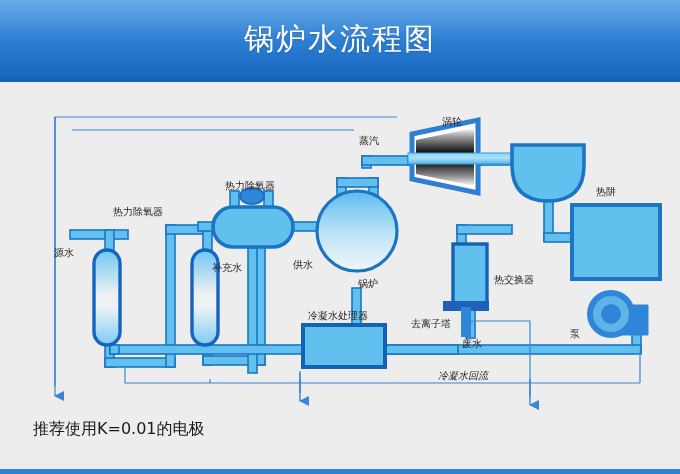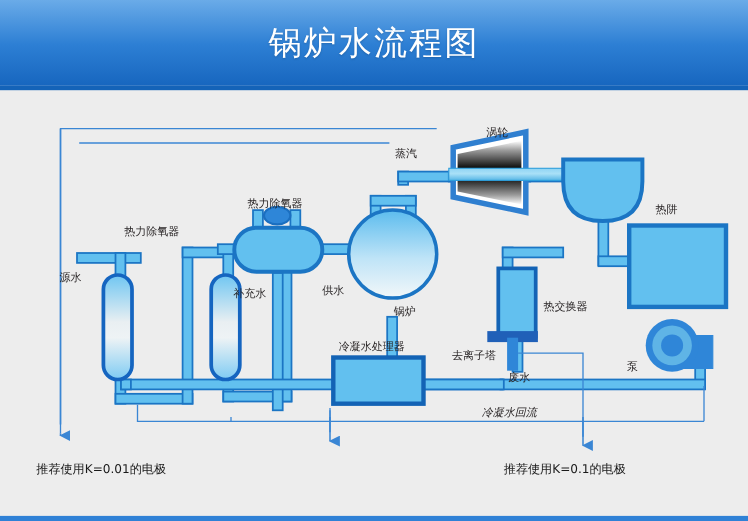--- a/index.html
+++ b/index.html
@@ -47,7 +47,7 @@
   .foot-lbl{
     position:absolute;
     font-family:"DejaVu Sans","Liberation Sans",sans-serif;
-    font-size:11px;color:#1a1a1a;white-space:nowrap;
+    font-size:16px;color:#1a1a1a;white-space:nowrap;
   }
 </style>
 </head>

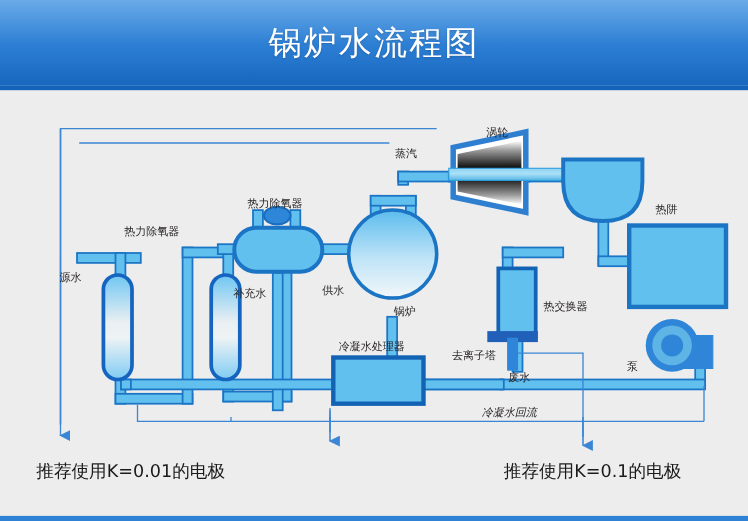--- a/index.html
+++ b/index.html
@@ -236,7 +236,6 @@
   </div>
 
   <div class="foot-lbl" style="left:33px;top:419px;">推荐使用K=0.01的电极</div>
-  <div class="foot-lbl" style="left:458px;top:419px;">推荐使用K=0.1的电极</div>
 
   <div class="footer-bar"></div>
 </div>

